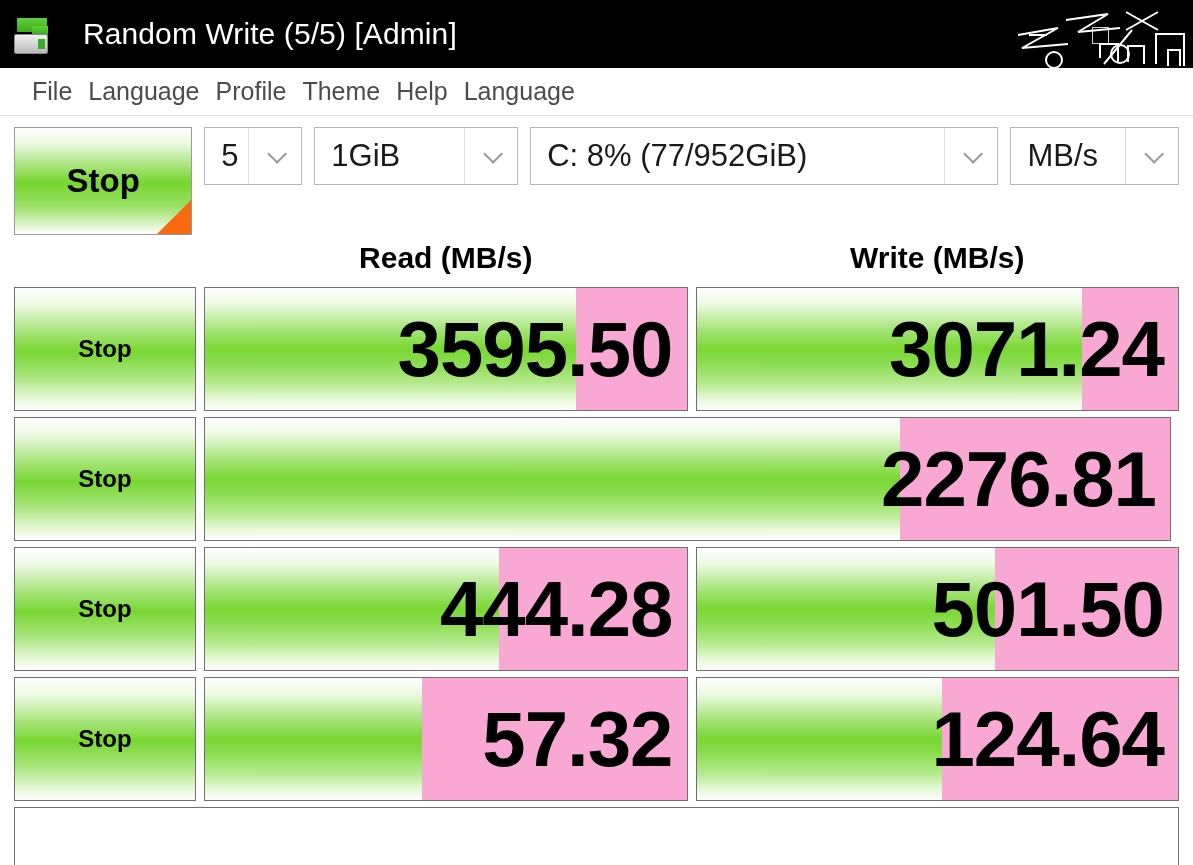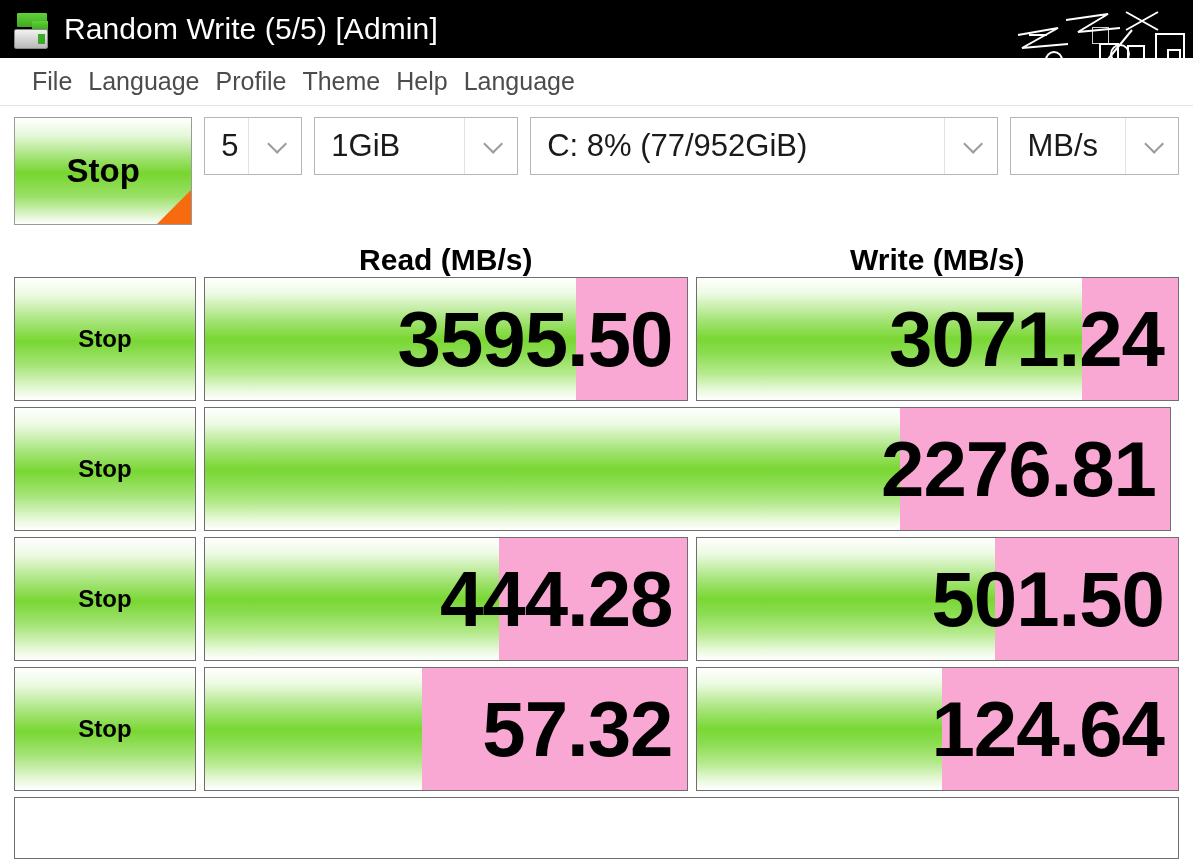--- a/index.html
+++ b/index.html
@@ -18,12 +18,13 @@
   
   .titlebar {
     position: relative;
-    height: 58px;
+    height: 68px;
     background: #000000;
     display: flex;
     align-items: center;
     padding-left: 8px;
     box-sizing: border-box;
+    gap: 19px;
   }
   .app-icon {
     position: relative;

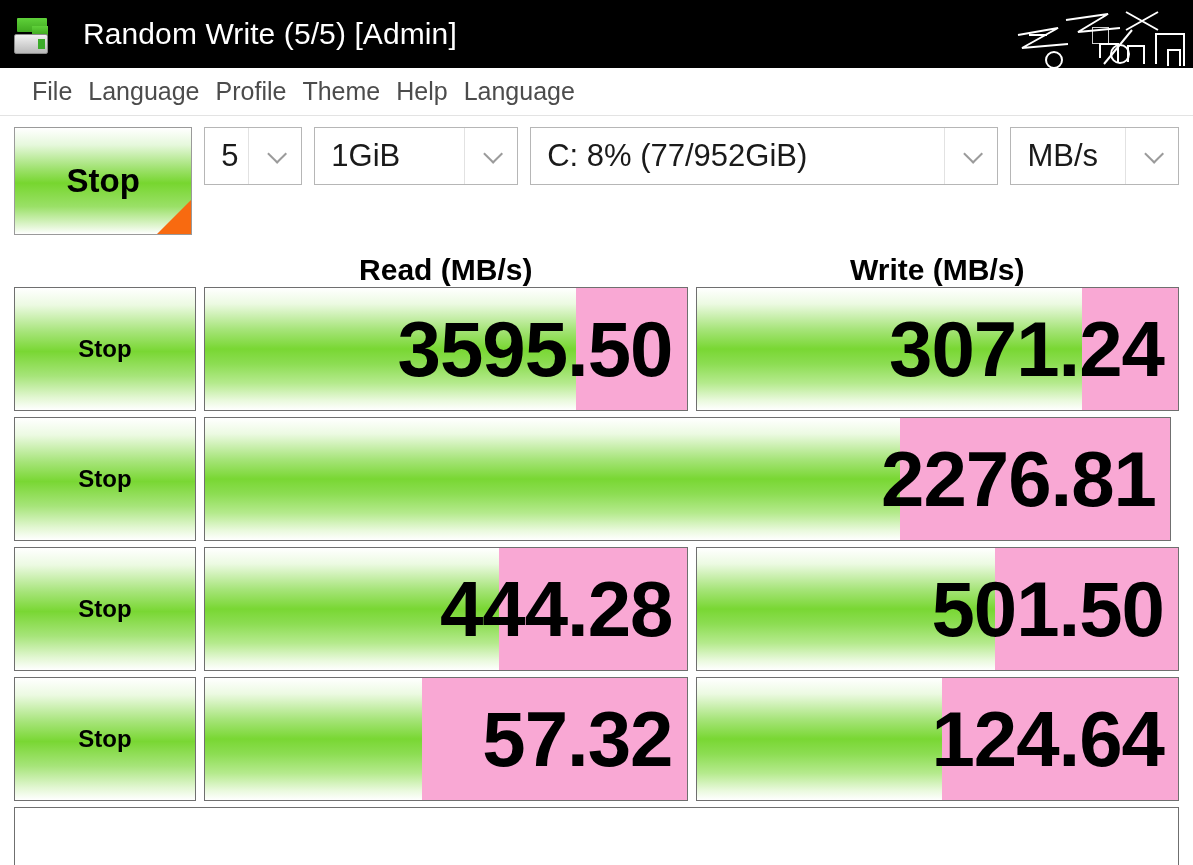--- a/index.html
+++ b/index.html
@@ -224,7 +224,7 @@
     box-sizing: border-box;
     margin-top: 6px;
     height: 46px;
-    align-items: flex-end;
+    align-items: flex-start;
   }
   .hdr-spacer { width: 182px; flex: 0 0 auto; margin-right: 8px; }
   .col-hdr {

